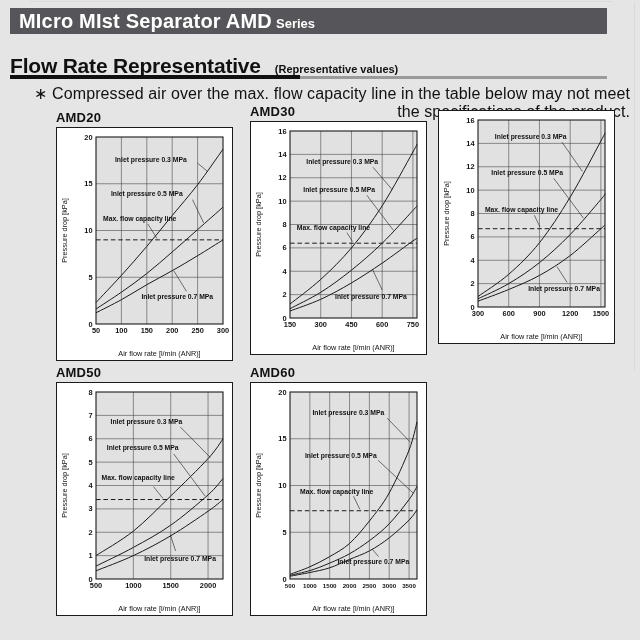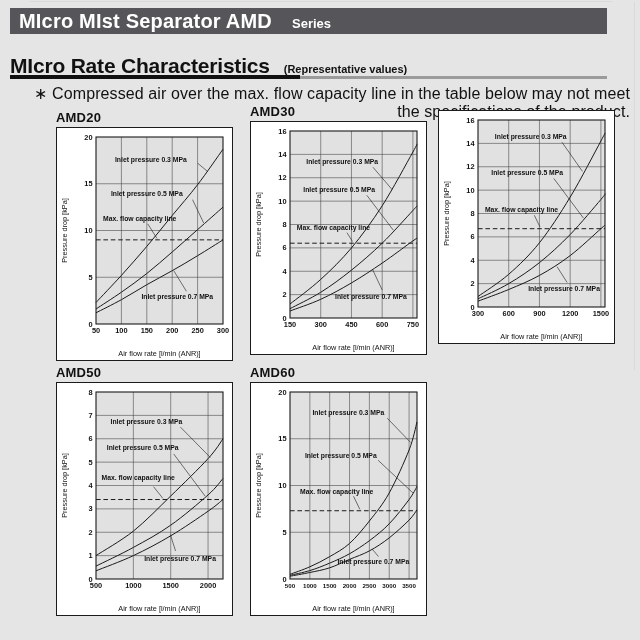--- a/index.html
+++ b/index.html
@@ -10,7 +10,7 @@
   .header-bar{position:absolute;left:10px;top:8px;width:597px;height:26px;
               display:flex;align-items:center;padding-left:9px;box-sizing:border-box;}
   .h-main{font-size:20px;font-weight:bold;color:#fff;letter-spacing:0.2px;}
-  .h-series{font-size:13px;font-weight:bold;color:#fff;margin-left:20px;padding-top:4px;}
+  .h-series{font-size:13px;font-weight:bold;color:#fff;margin-left:4px;padding-top:4px;}
   .section-head{position:absolute;left:10px;top:54px;display:flex;align-items:baseline;}
   .s-main{font-size:21px;font-weight:bold;letter-spacing:-0.2px;}
   .s-sub{font-size:11px;font-weight:bold;margin-left:14px;}

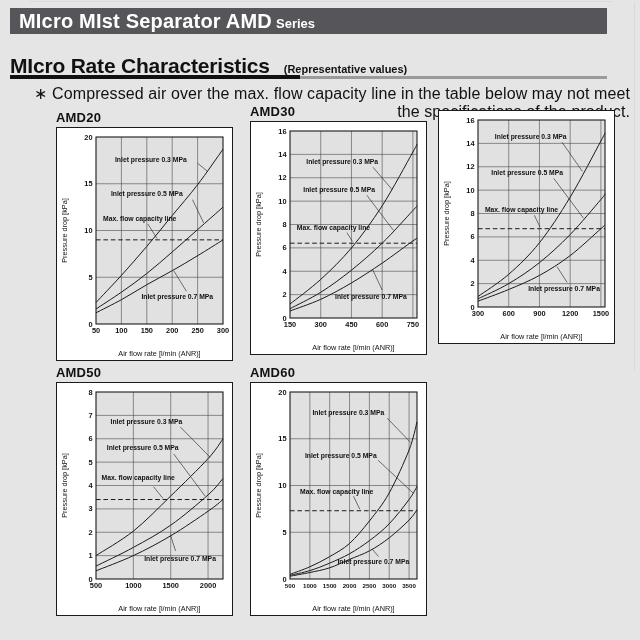--- a/index.html
+++ b/index.html
@@ -39,7 +39,7 @@
   </div>
 
   <div class="section-head">
-    <span class="s-main">MIcro Rate Characteristics</span>
+    <span class="s-main">Flow Rate Representative</span>
     <span class="s-sub">(Representative values)</span>
   </div>
   <div class="rule">

